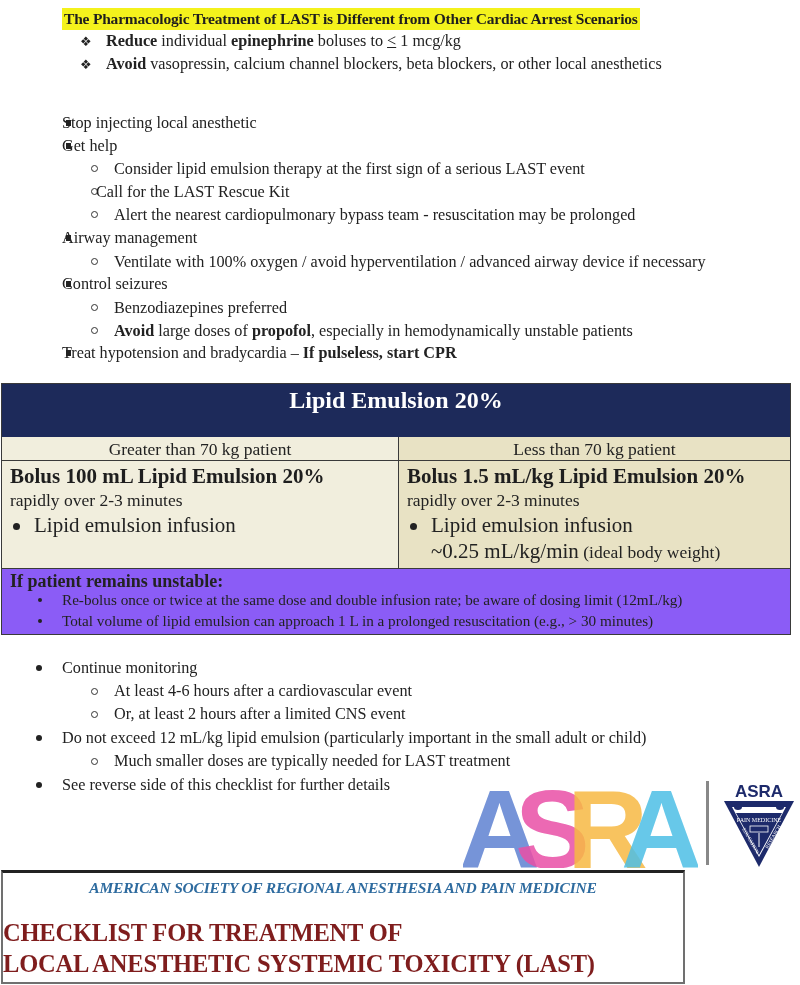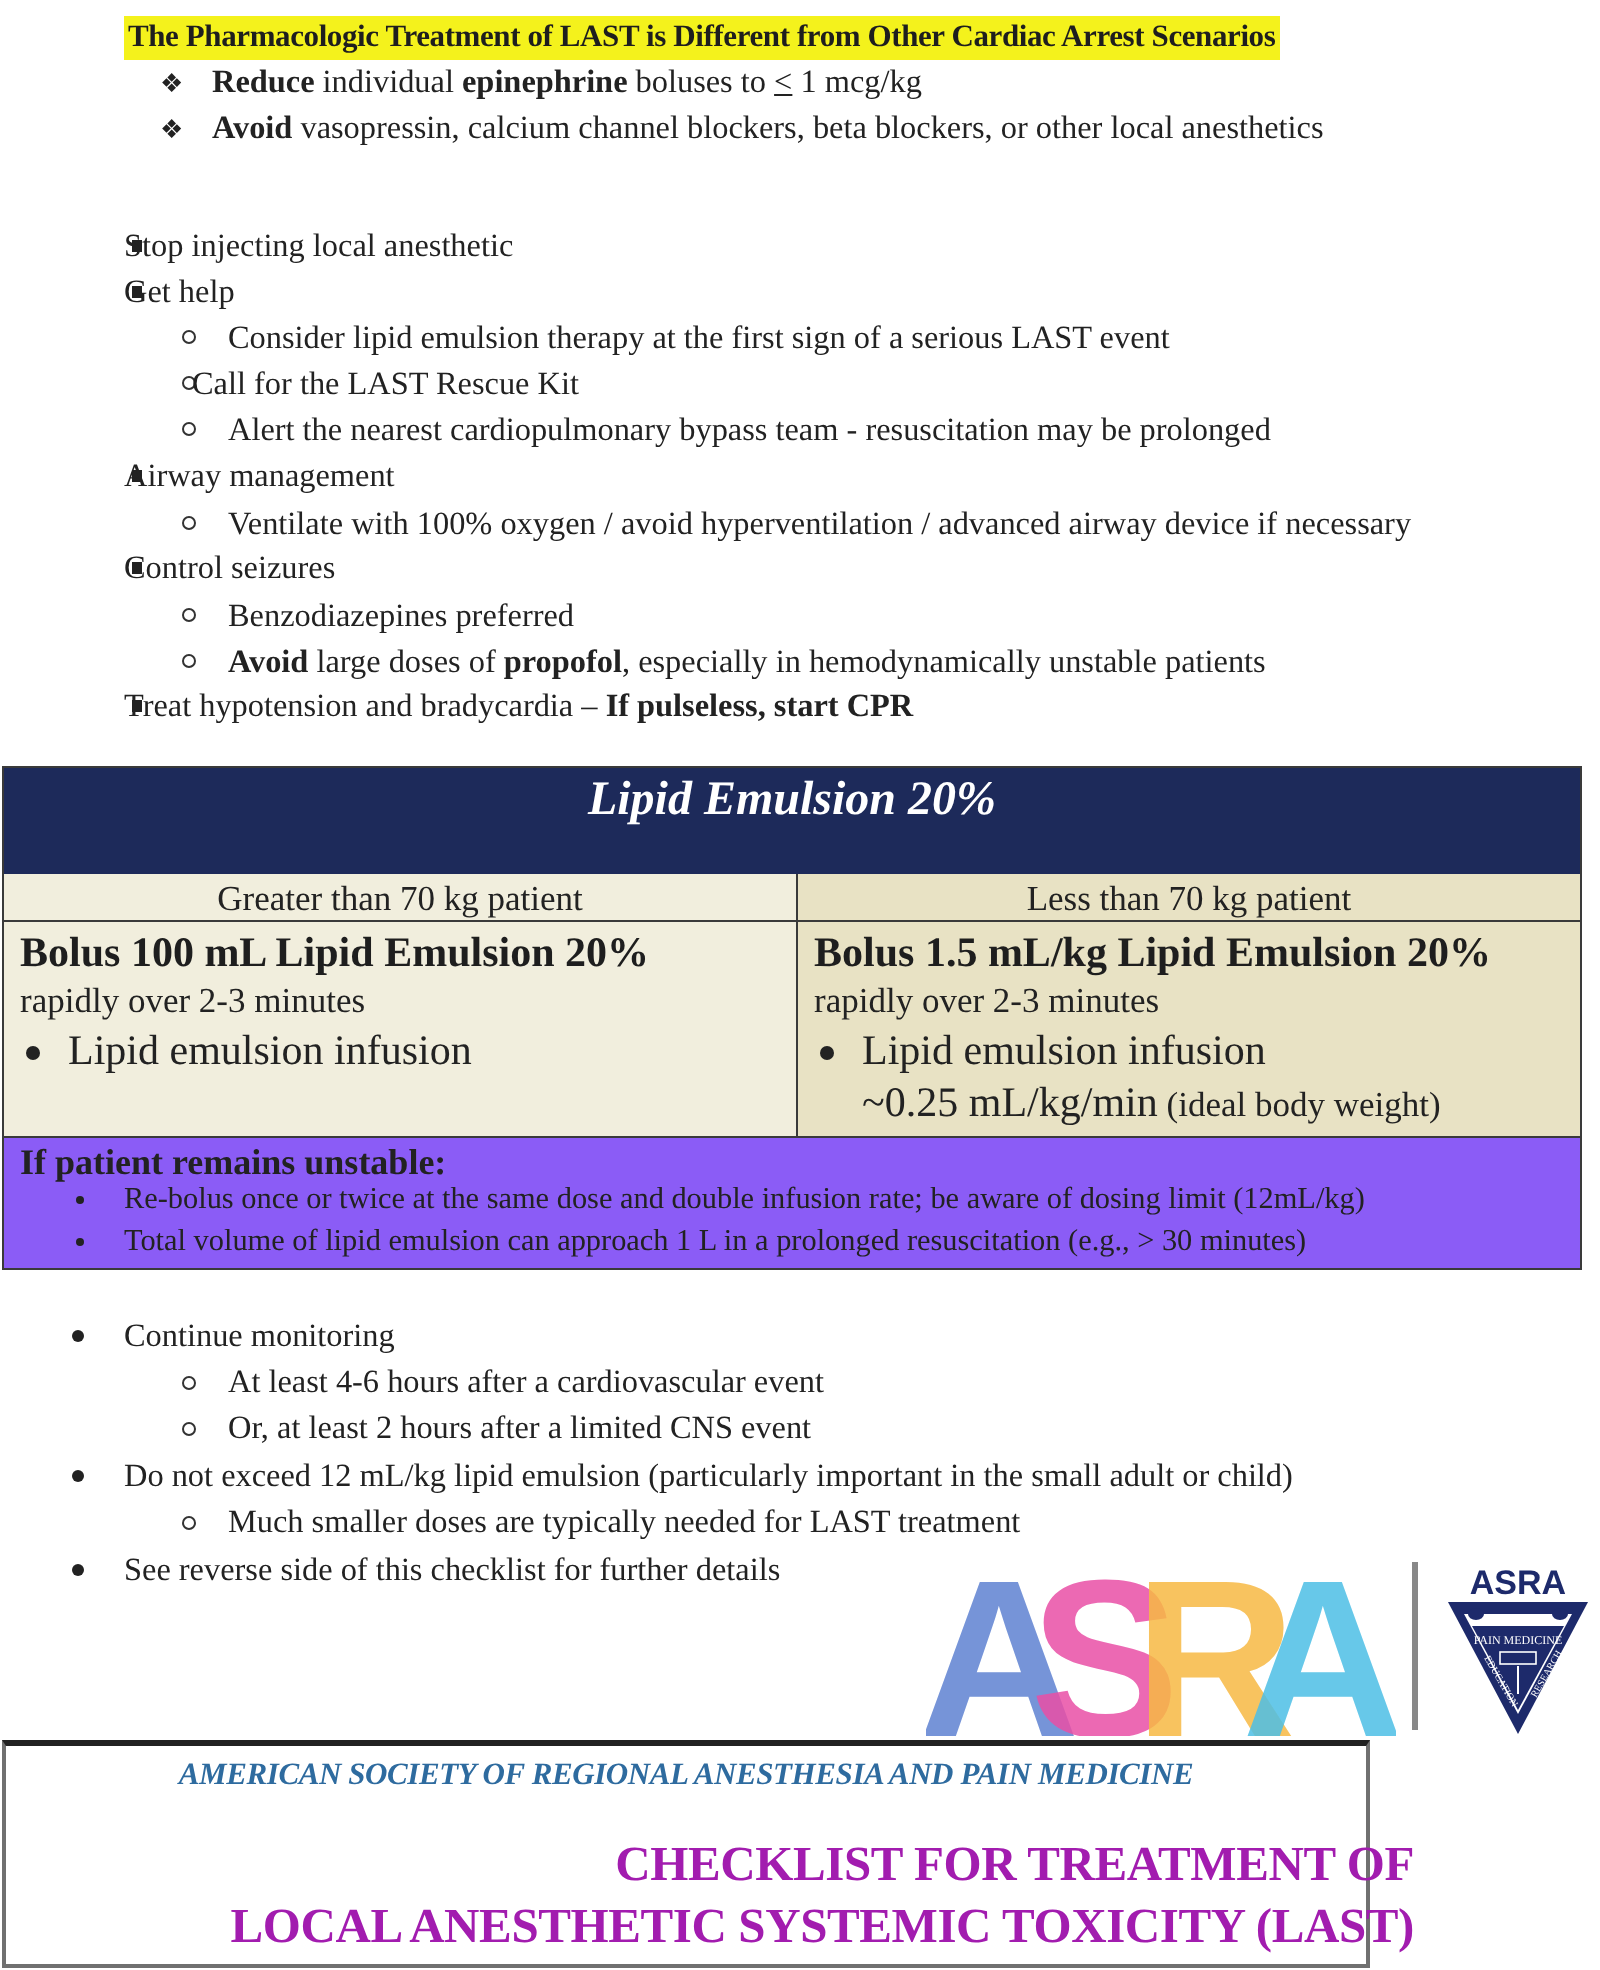--- a/index.html
+++ b/index.html
@@ -24,7 +24,7 @@
   
   .tbl { left: 1px; top: 383px; width: 790px; height: 252px; border: 1px solid #3a3a3a; box-sizing: border-box; }
   .tbl-head { position: absolute; left: 0; top: 0; width: 100%; height: 53px; background: #1d2a5a; color: #fff; text-align: center; }
-  .tbl-title { position: absolute; left: 0; width: 100%; top: 1px; font-size: 24px; font-weight: bold; line-height: 30px; font-style: italic; }
+  .tbl-title { position: absolute; left: 0; width: 100%; top: 1px; font-size: 24px; font-weight: bold; line-height: 30px; }
   .tbl-sub { position: absolute; left: 0; width: 100%; top: 30px; font-size: 18px; line-height: 22px; color: #f2f2f2; }
   .col { position: absolute; top: 53px; height: 131px; box-sizing: border-box; }
   .col-l { left: 0; width: 397px; background: #f1eedd; border-right: 1px solid #3a3a3a; }

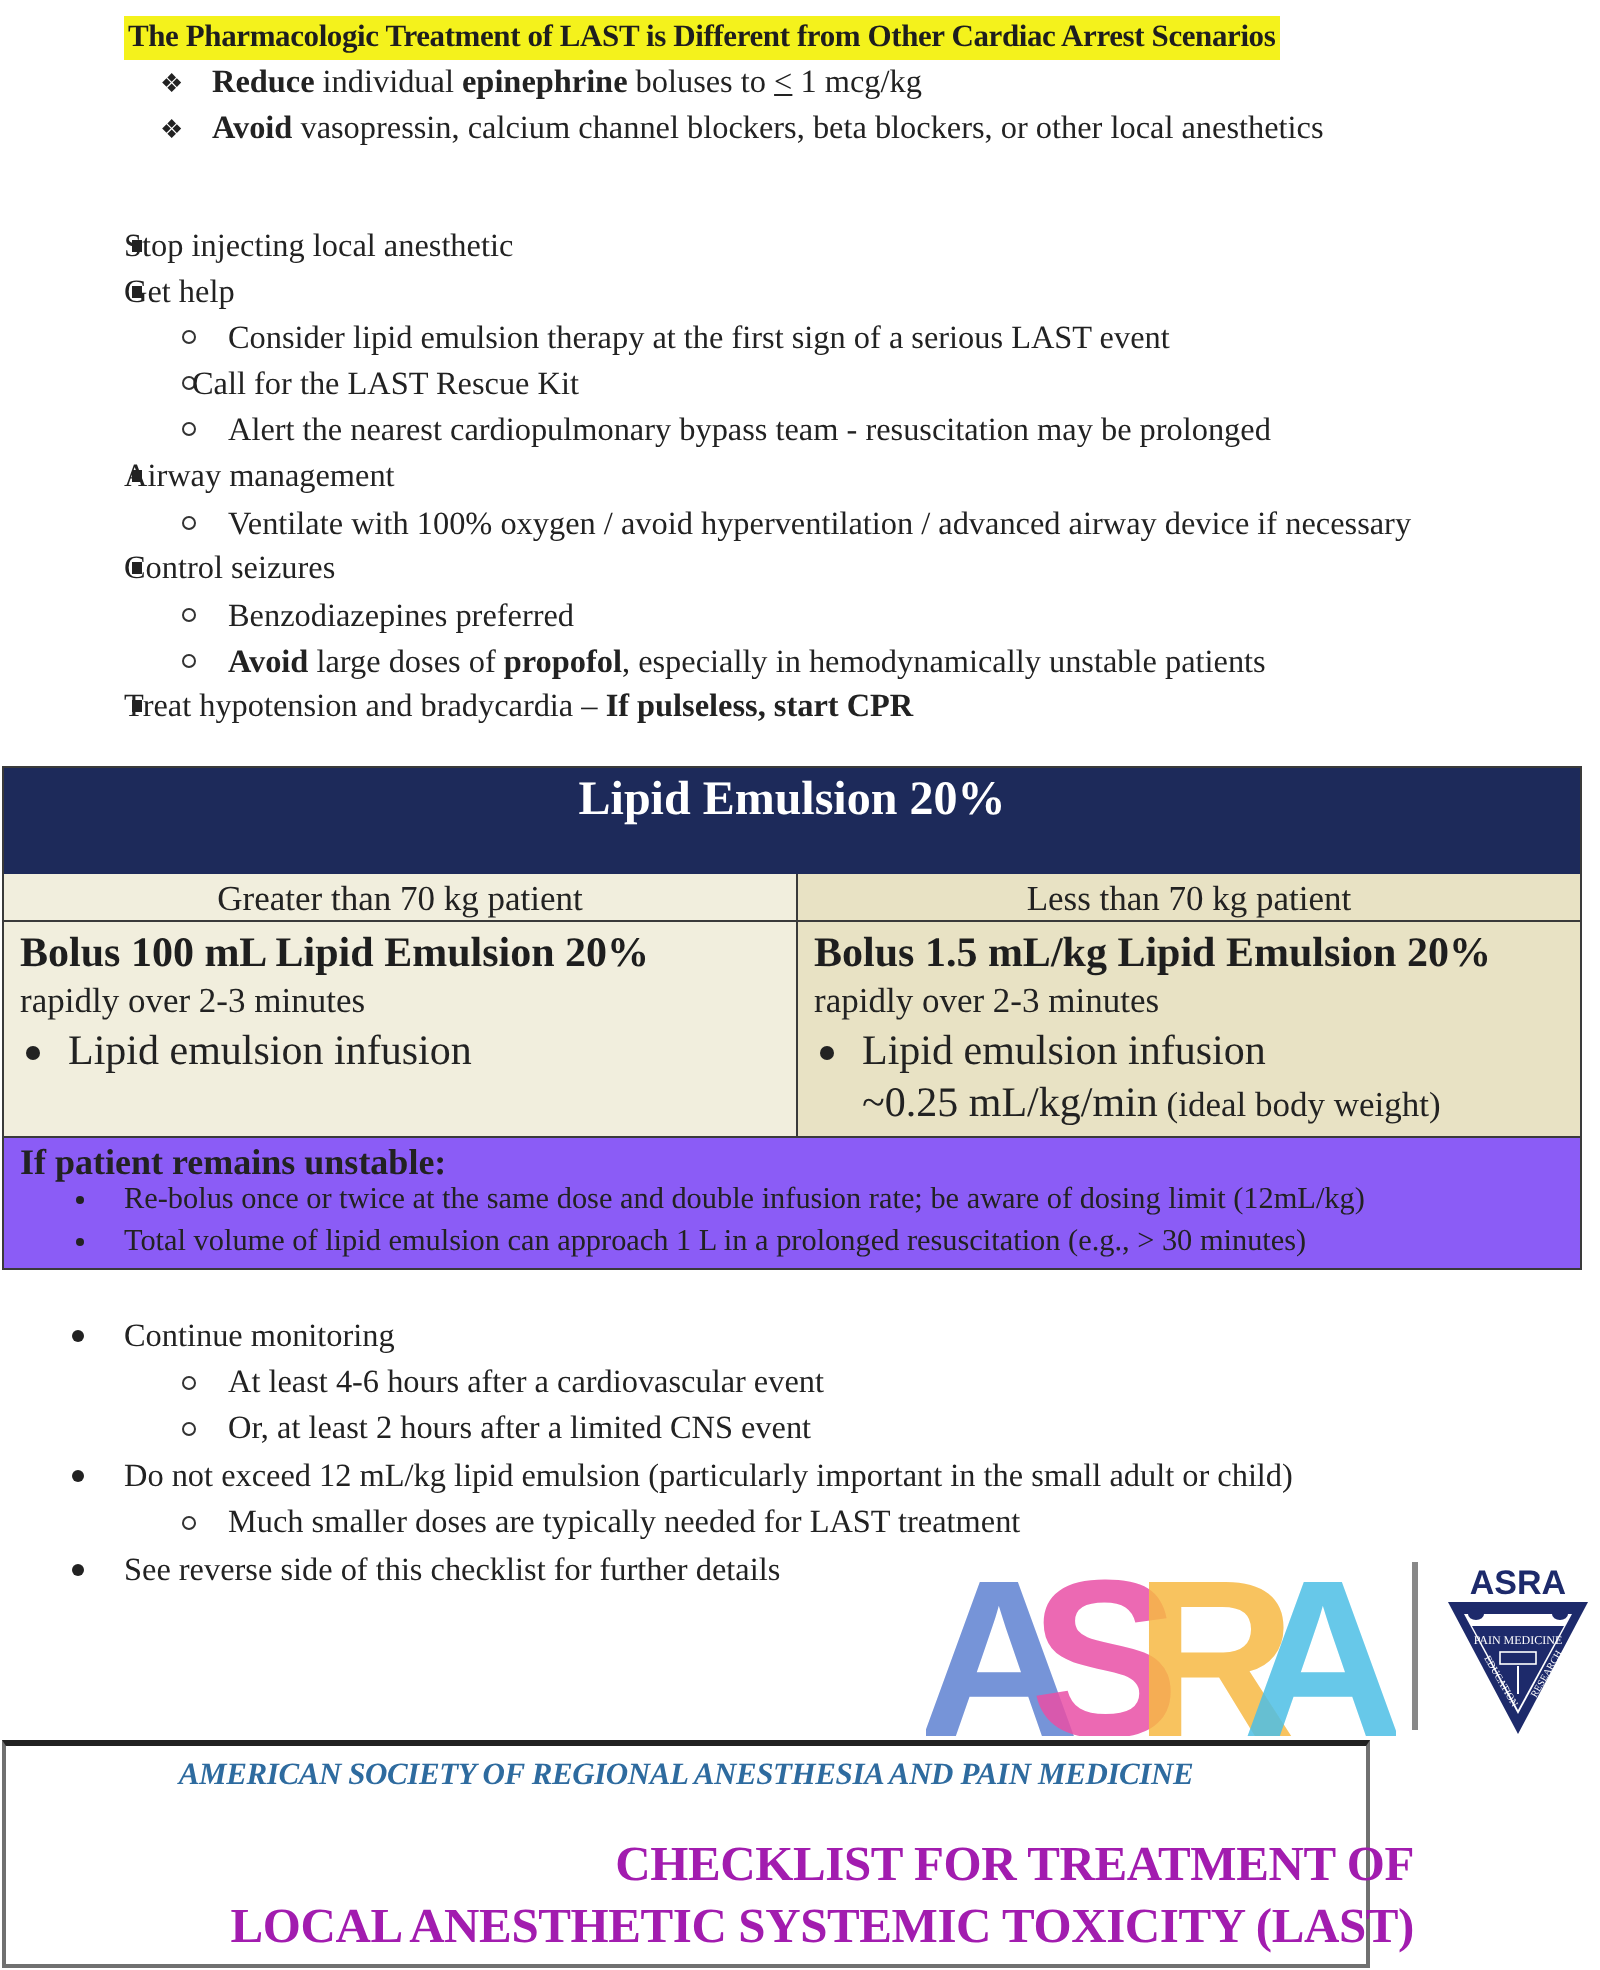--- a/index.html
+++ b/index.html
@@ -52,7 +52,7 @@
   .footer { left: 1px; top: 870px; width: 684px; height: 114px; border: 2px solid #707070; border-top: 3px solid #222; box-sizing: border-box; background: #fff; }
   .org { position: absolute; left: 0; width: 100%; top: 6px; text-align: center; font-size: 15.5px; font-style: italic; font-weight: bold;
          color: #2e6b9f; letter-spacing: -0.2px; }
-  .chk1, .chk2 { position: absolute; left: 0; width: 100%; text-align: right; font-size: 24.5px; font-weight: bold; color: #a21caf; line-height: 30px; letter-spacing: -0.2px; padding-left: 24px; }
+  .chk1, .chk2 { position: absolute; left: 0; width: 100%; text-align: left; font-size: 24.5px; font-weight: bold; color: #7f1d1d; line-height: 30px; letter-spacing: -0.2px; }
   .chk1 { top: 45px; }
   .chk2 { top: 76px; }
 </style>

